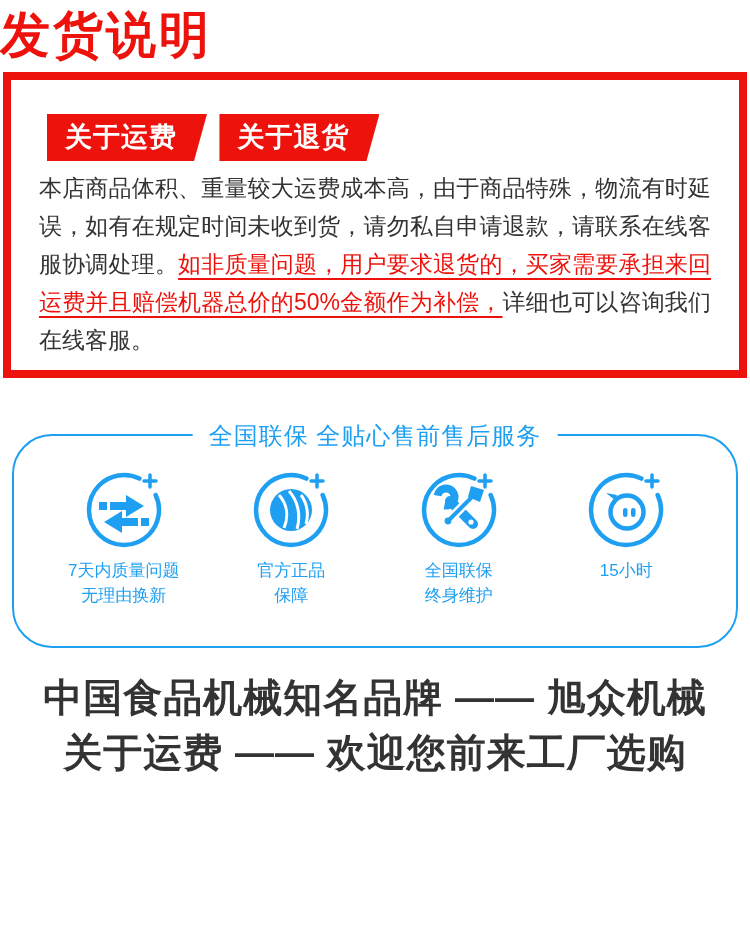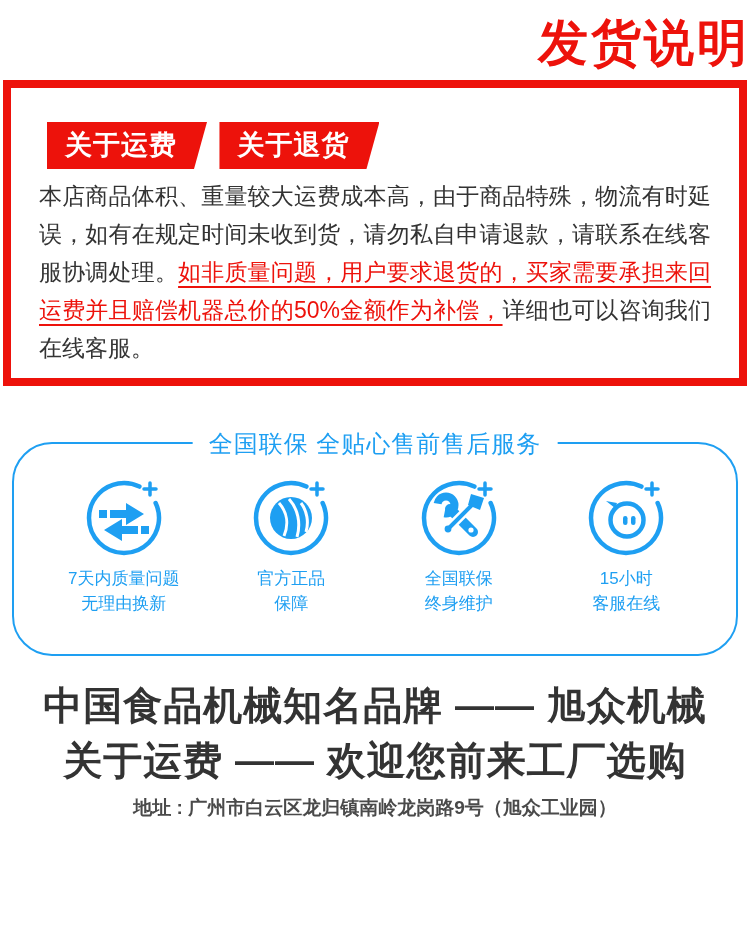--- a/index.html
+++ b/index.html
@@ -8,7 +8,7 @@
 
   
   .main-title {
-    margin-top:14px; text-align:right;
+    margin-top:6px; text-align:left;
     font-size:50px; line-height:58px; font-weight:900;
     color:#ed120b; letter-spacing:3px;
   }

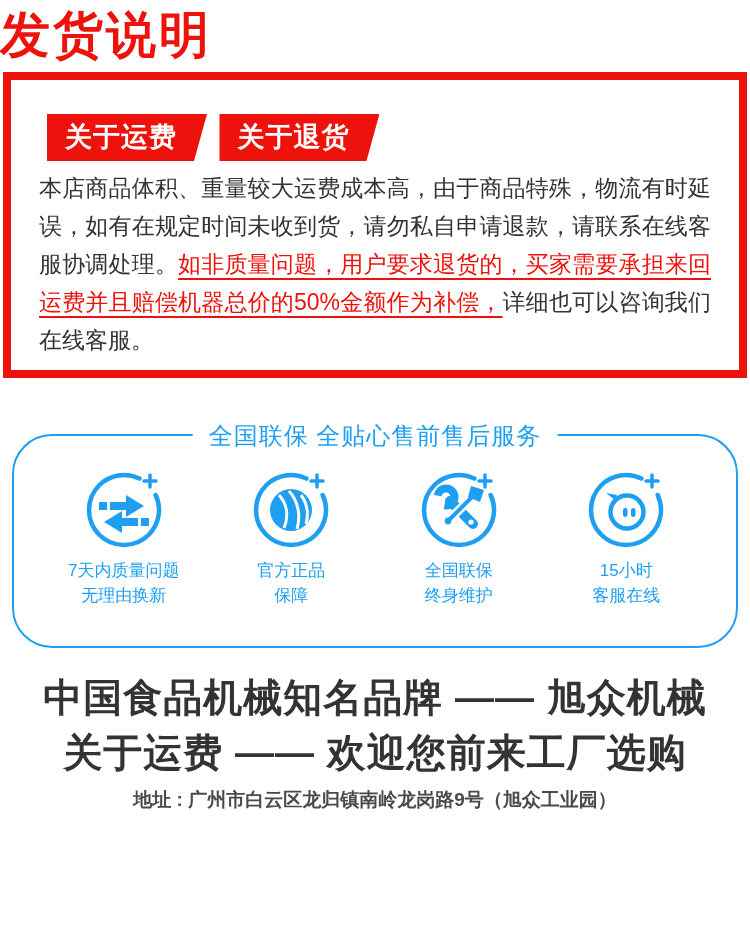--- a/index.html
+++ b/index.html
@@ -150,7 +150,6 @@
         </svg>
         <div class="svc-label">
           <div>15小时</div>
-          <div>客服在线</div>
         </div>
       </div>
 

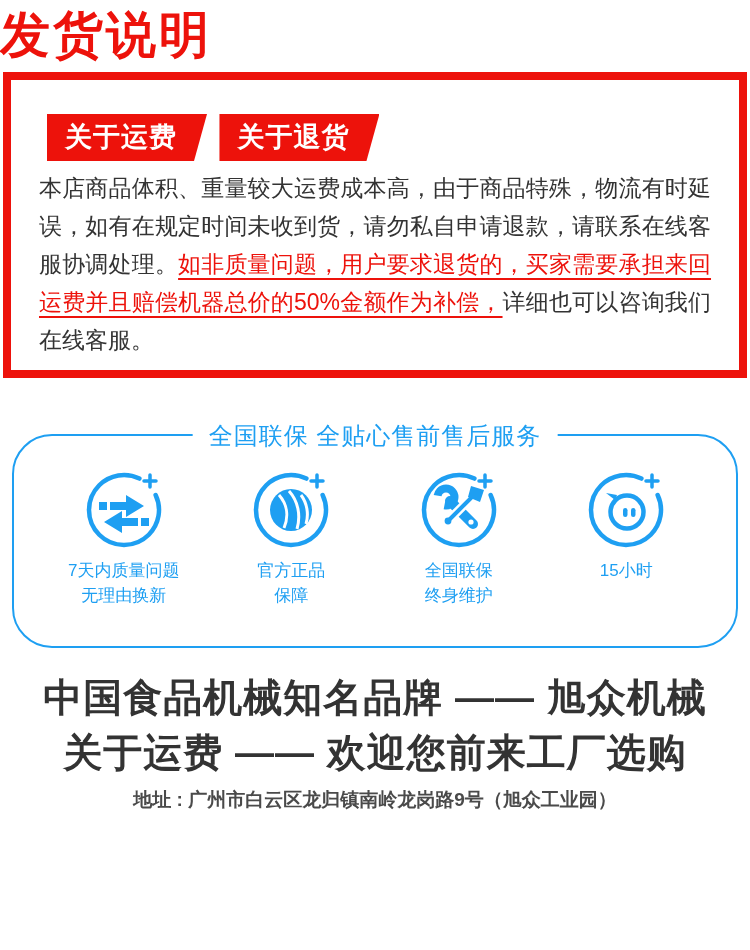--- a/index.html
+++ b/index.html
@@ -159,7 +159,6 @@
   <div class="brand">
     <div class="brand-line">中国食品机械知名品牌 —— 旭众机械</div>
     <div class="brand-line">关于运费 —— 欢迎您前来工厂选购</div>
-    <div class="address">地址 : 广州市白云区龙归镇南岭龙岗路9号（旭众工业园）</div>
   </div>
 
 </div>

